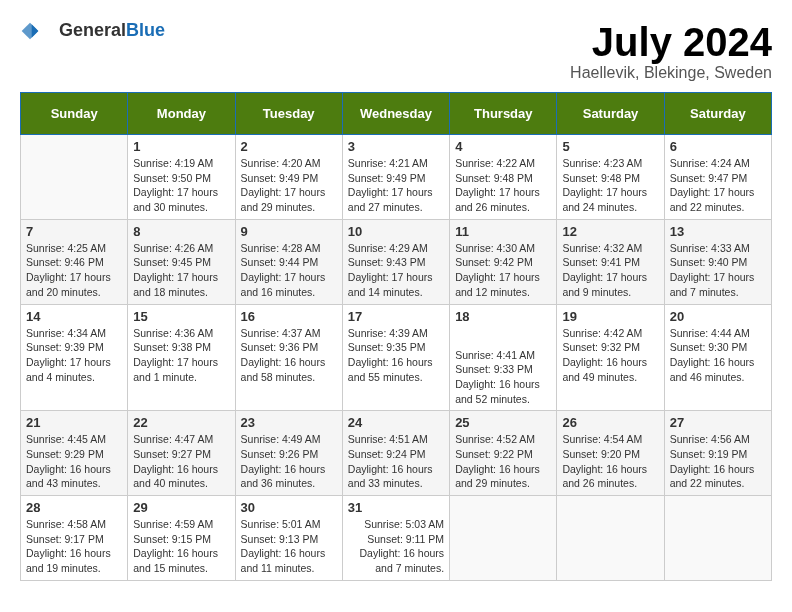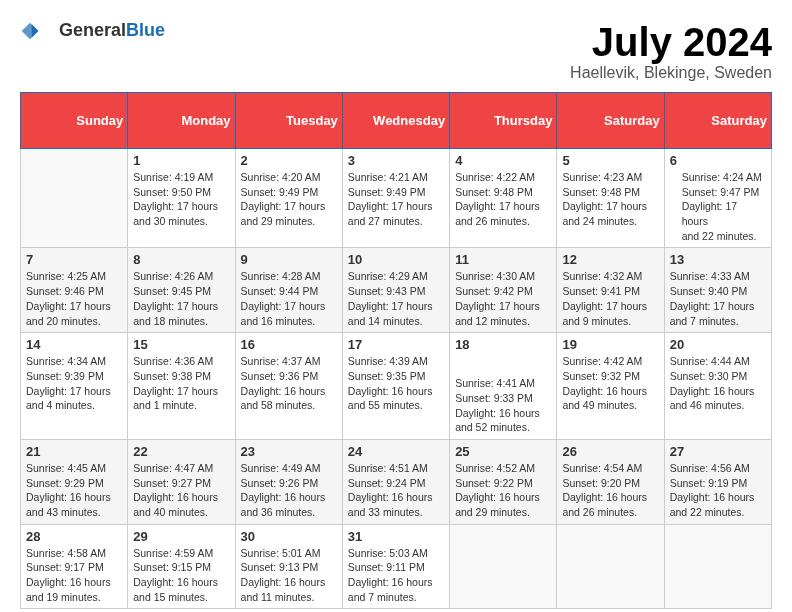--- a/index.html
+++ b/index.html
@@ -54,10 +54,10 @@
       font-size: 11px;
     }
     .calendar thead tr th {
-      background-color: #ef4444;
+      background-color: #4d7c0f;
       color: #fff;
-      padding: 20px 4px;
-      text-align: right;
+      padding: 13px 4px;
+      text-align: center;
       font-size: 13px;
       font-weight: bold;
       border: 1px solid #1a6db5;

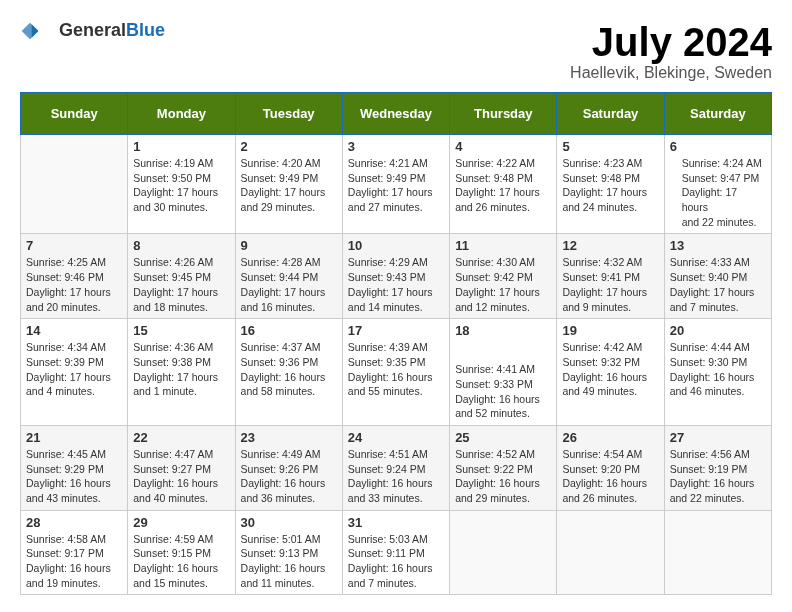--- a/index.html
+++ b/index.html
@@ -160,7 +160,7 @@
         </td>
         <td>
           <span class="day-number">6</span>
-          <div class="day-info" style="white-space: pre-line; margin-left: 12px;">Sunrise: 4:24 AM
+          <div class="day-info" style="white-space: pre-line;">Sunrise: 4:24 AM
 Sunset: 9:47 PM
 Daylight: 17 hours
 and 22 minutes.</div>

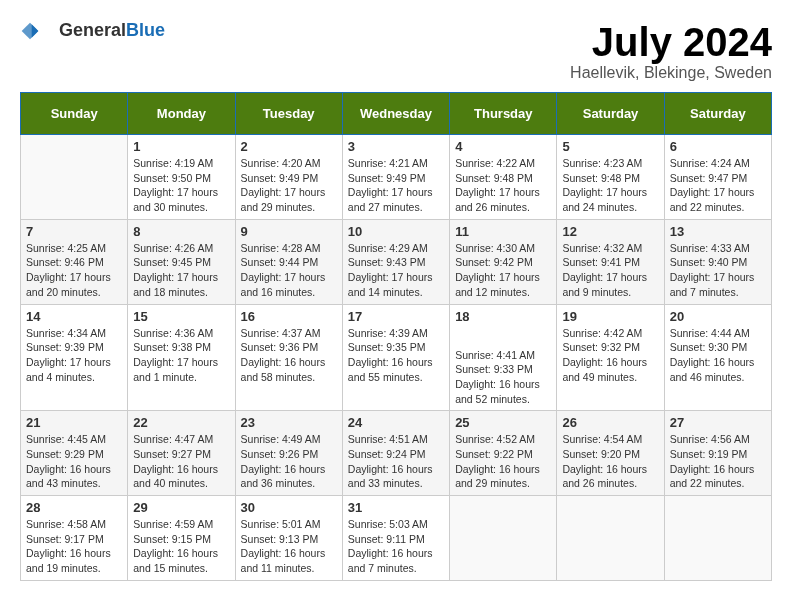--- a/index.html
+++ b/index.html
@@ -343,7 +343,7 @@
         </td>
         <td>
           <span class="day-number">31</span>
-          <div class="day-info" style="white-space: pre-line;">Sunrise: 5:03 AM
+          <div class="day-info" style="white-space: pre-line; text-align: right;">Sunrise: 5:03 AM
 Sunset: 9:11 PM
 Daylight: 16 hours
 and 7 minutes.</div>

